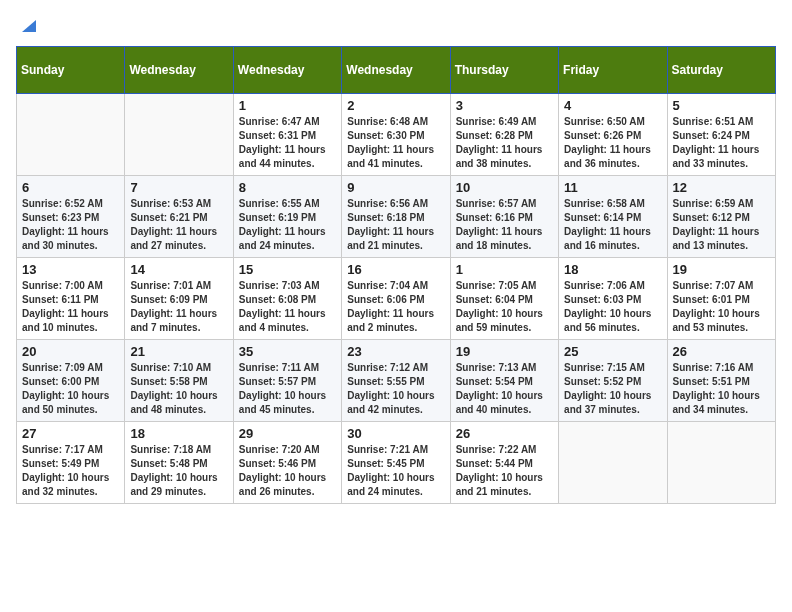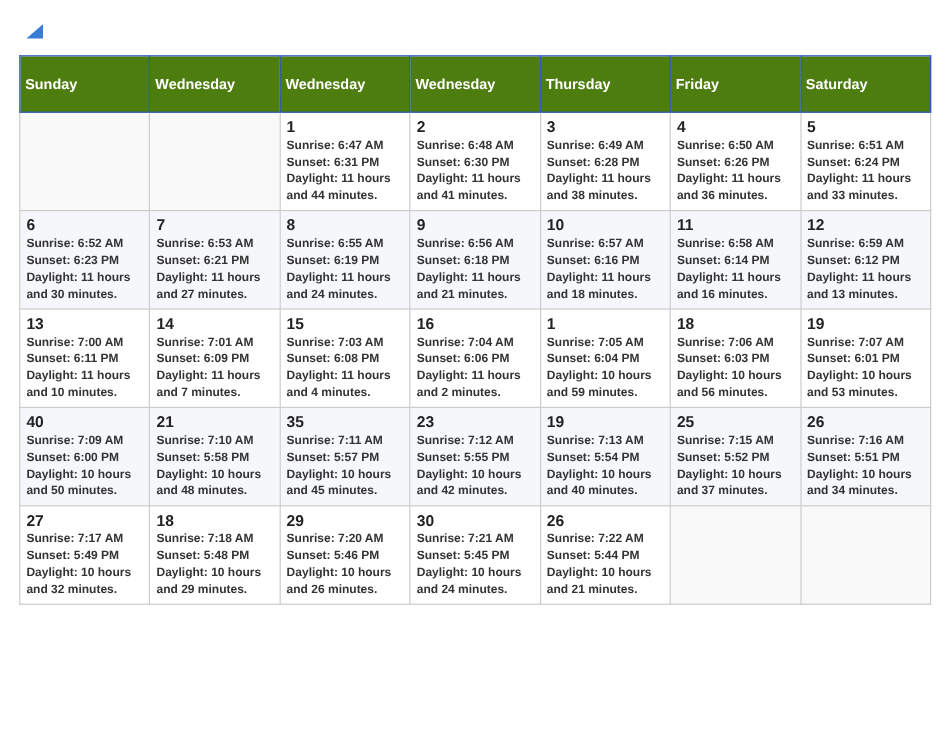--- a/index.html
+++ b/index.html
@@ -210,7 +210,7 @@
       </tr>
       <tr>
         <td>
-          <div class="day-number">40</div>
+          <div class="day-number">20</div>
           <div class="day-info">Sunrise: 7:09 AM<br>Sunset: 6:00 PM<br>Daylight: 10 hours and 50 minutes.</div>
         </td>
         <td>

